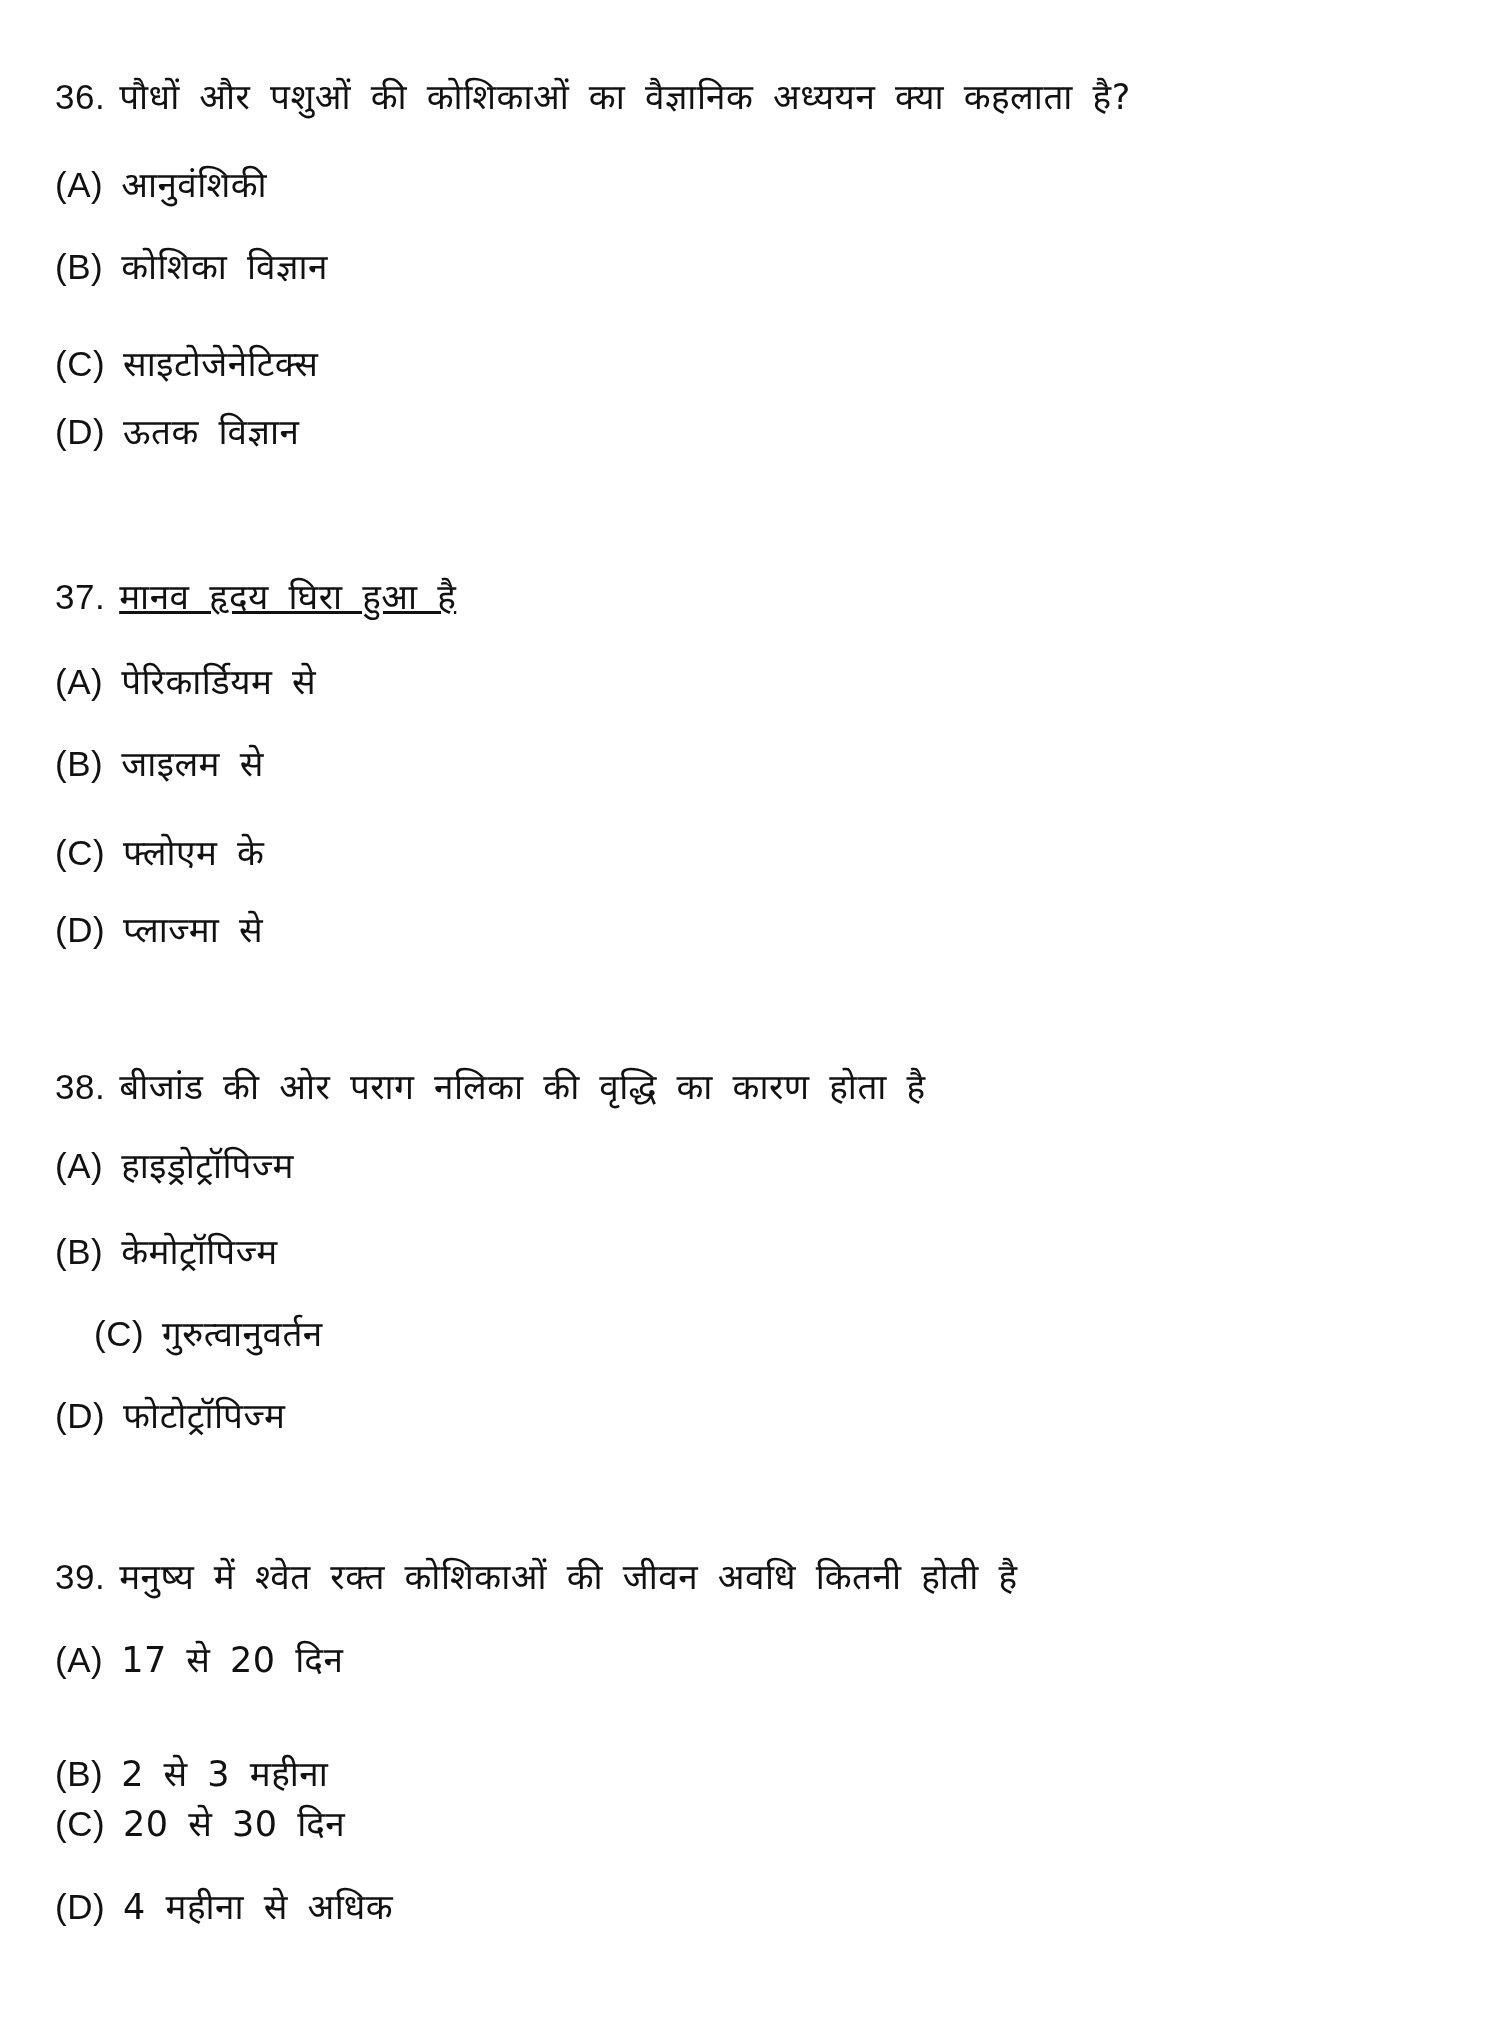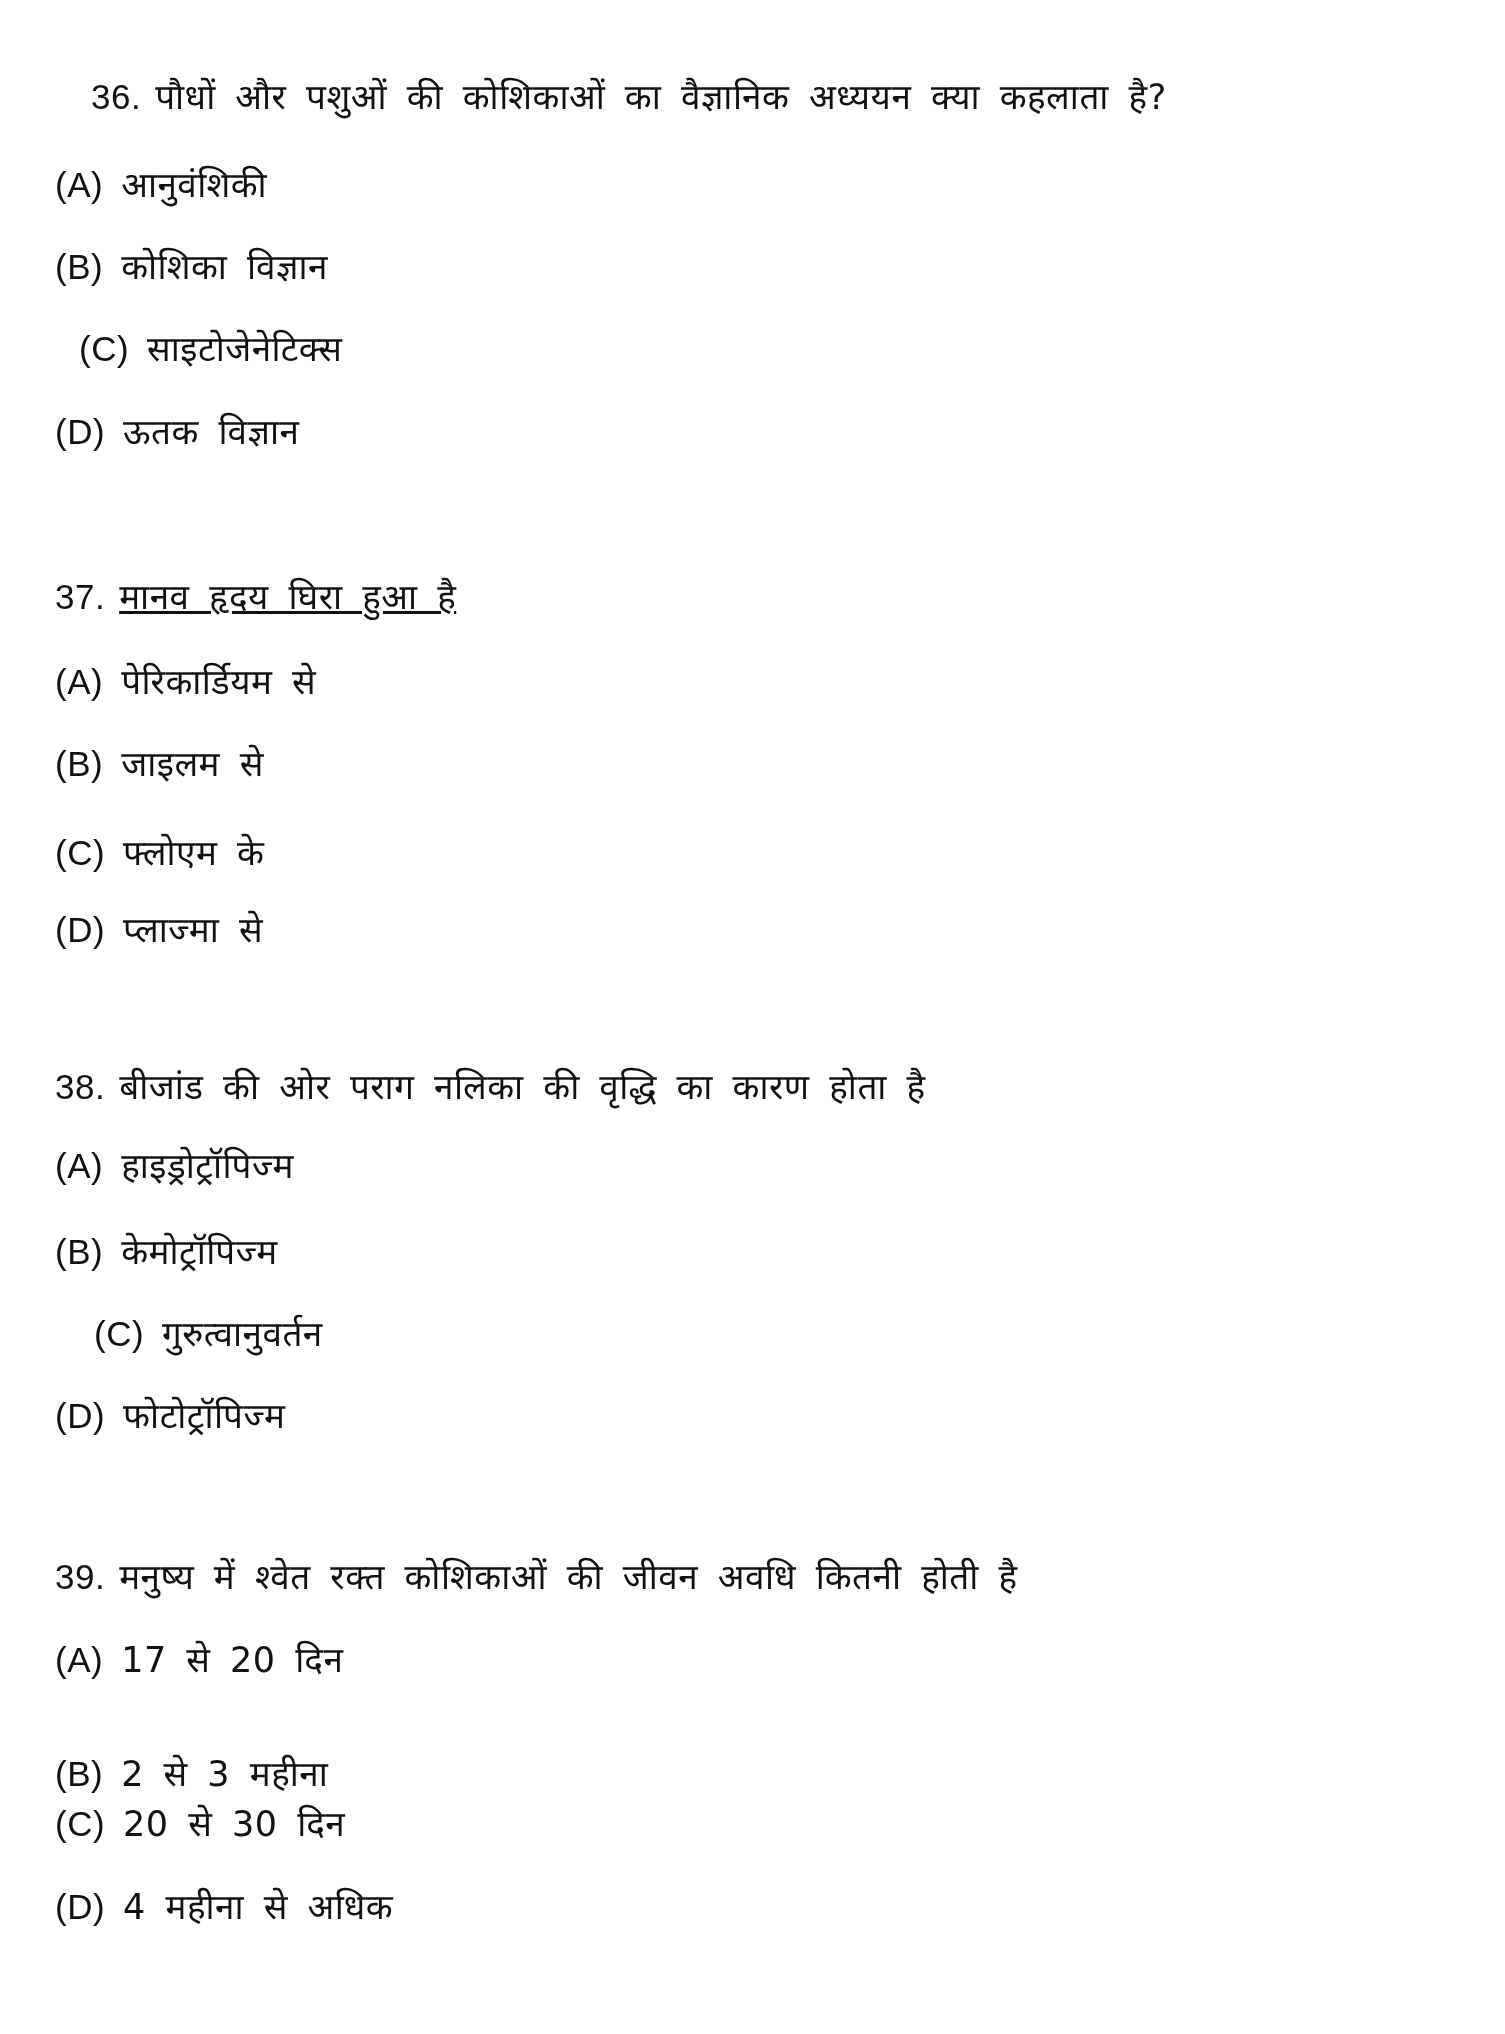--- a/index.html
+++ b/index.html
@@ -49,7 +49,7 @@
 <div class="page">
 
   <div class="question-block" style="top:0px;">
-    <div class="line" style="top:67px;margin-left:36px;">
+    <div class="line" style="top:67px;">
       <span class="num">36.</span><span>पौधों और पशुओं की कोशिकाओं का वैज्ञानिक अध्ययन क्या कहलाता है?</span>
     </div>
     <div class="line" style="top:155px;">

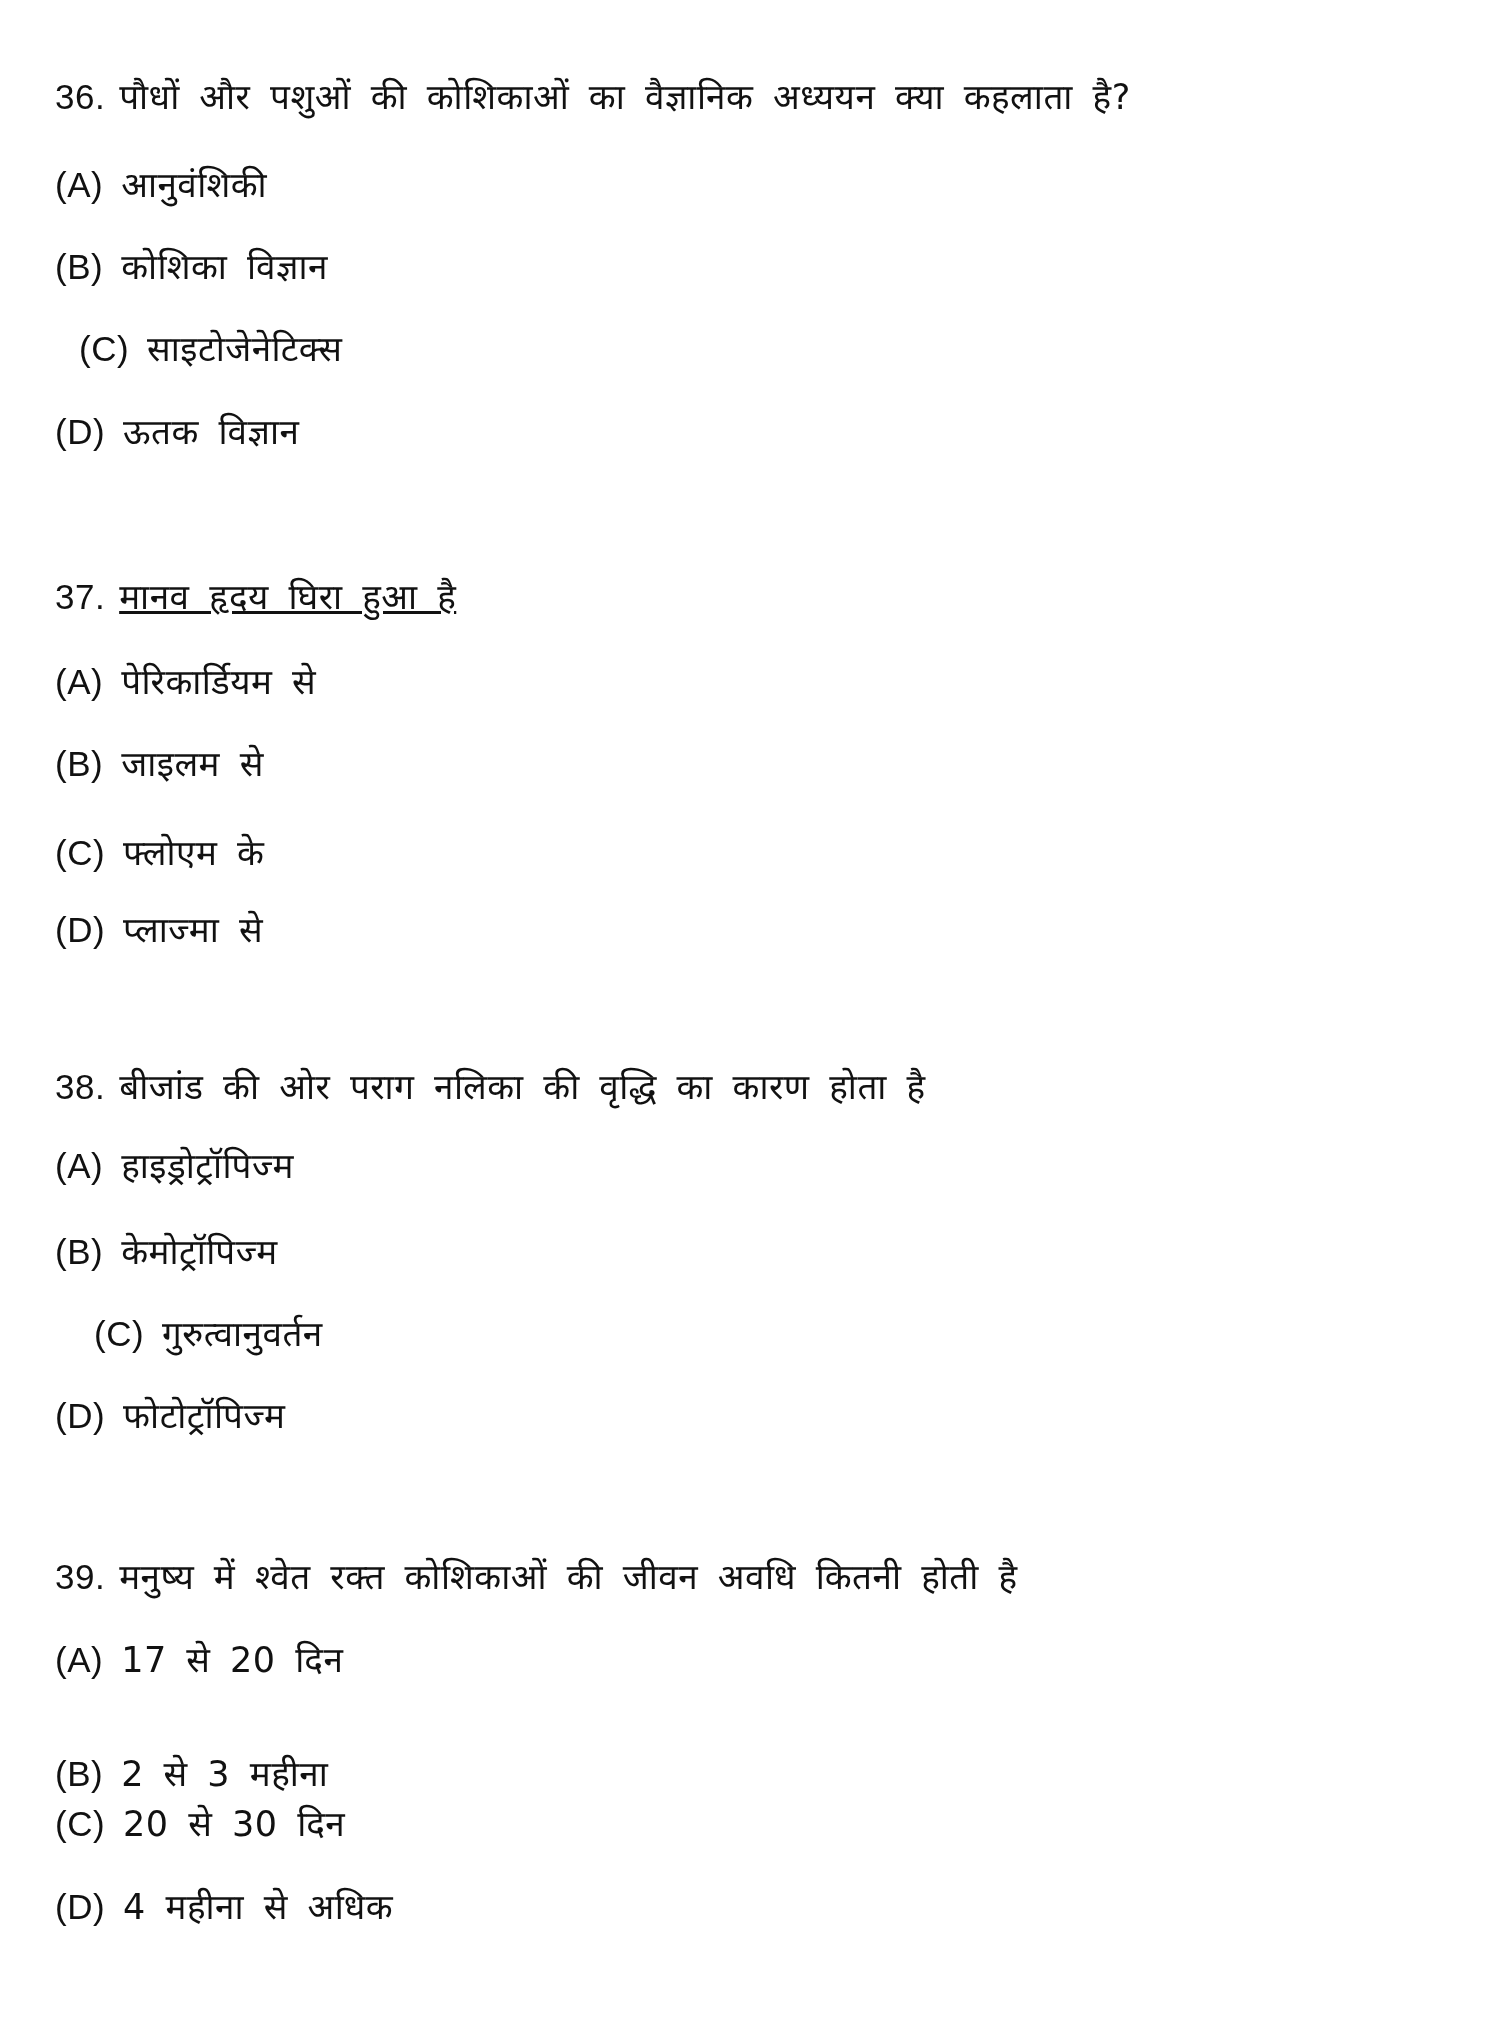--- a/index.html
+++ b/index.html
@@ -58,7 +58,7 @@
     <div class="line" style="top:237px;">
       <span class="opt-label">(B)</span><span>कोशिका विज्ञान</span>
     </div>
-    <div class="line" style="top:319px;margin-left:24px;">
+    <div class="line" style="top:334px;">
       <span class="opt-label">(C)</span><span>साइटोजेनेटिक्स</span>
     </div>
     <div class="line" style="top:402px;">

